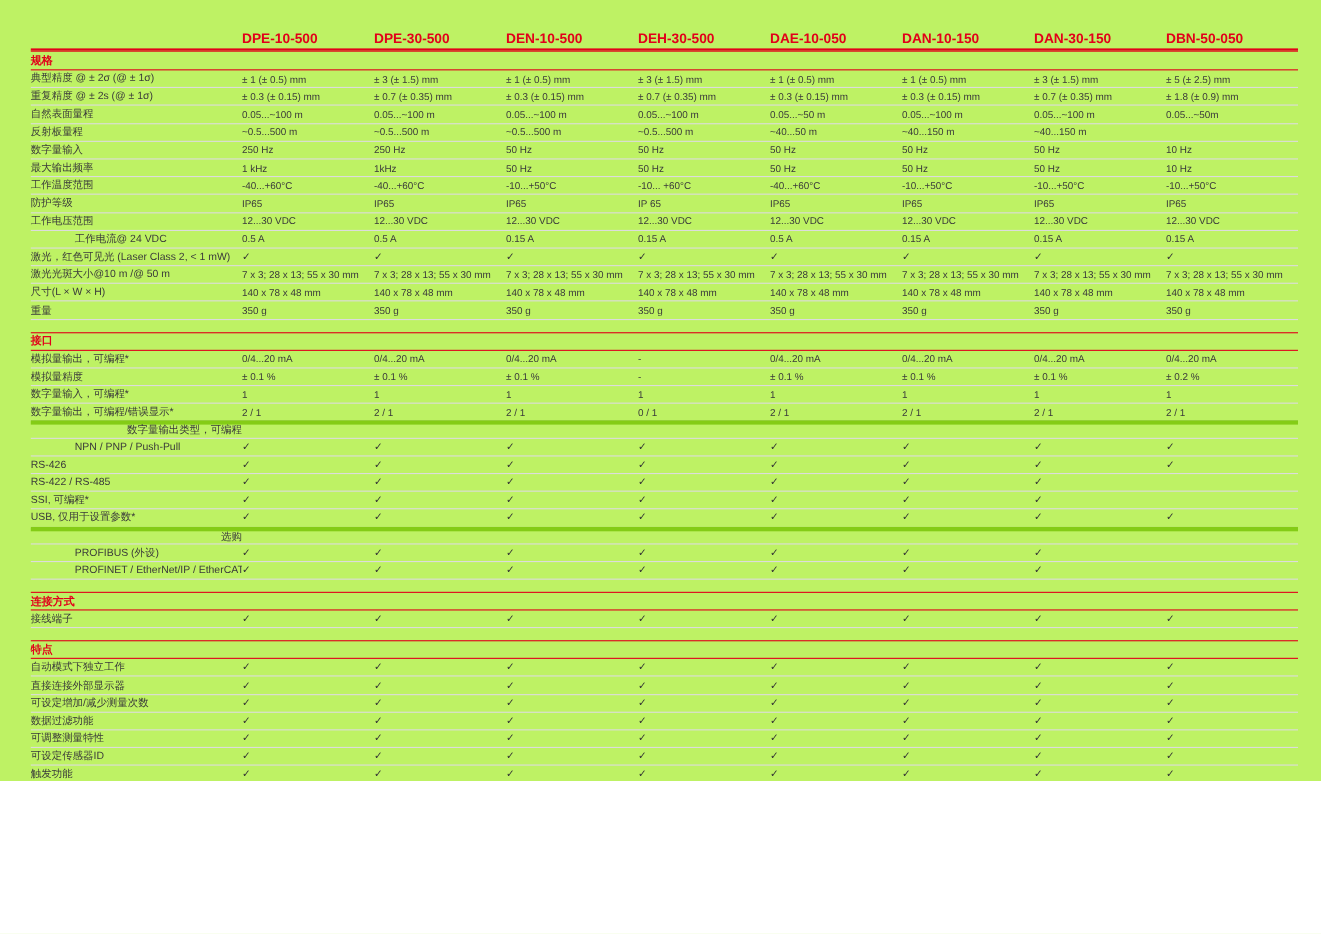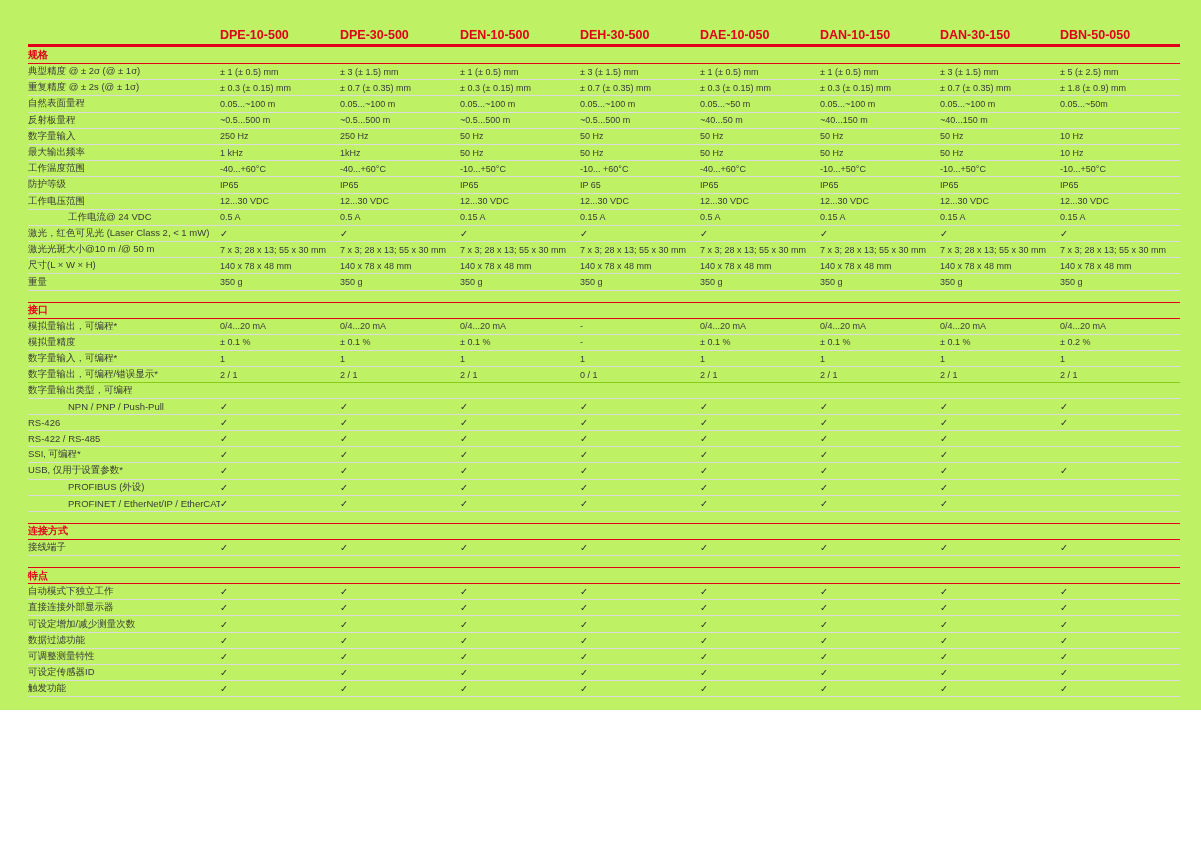--- a/index.html
+++ b/index.html
@@ -23,7 +23,7 @@
   .order-rule { height:1px; background:#e2001a; }
   .section-title { color:#e2001a; font-weight:bold; font-size:10px; }
   .row { height:16.2px; border-bottom:1px solid #dcdcdc; }
-  .row.subheader { margin-top:-1px; border-top:1px solid #84cc16; }
+  .row.subheader { margin-top:-1px; border-top:4px solid #84cc16;text-align:right; }
   .row-label { font-size:9.5px; color:#3a3a3a; white-space:nowrap; overflow:hidden; }
   .row-label.indent { padding-left:40px; }
   .cell { font-size:9px; color:#3a3a3a; white-space:nowrap; padding-right:4px; }

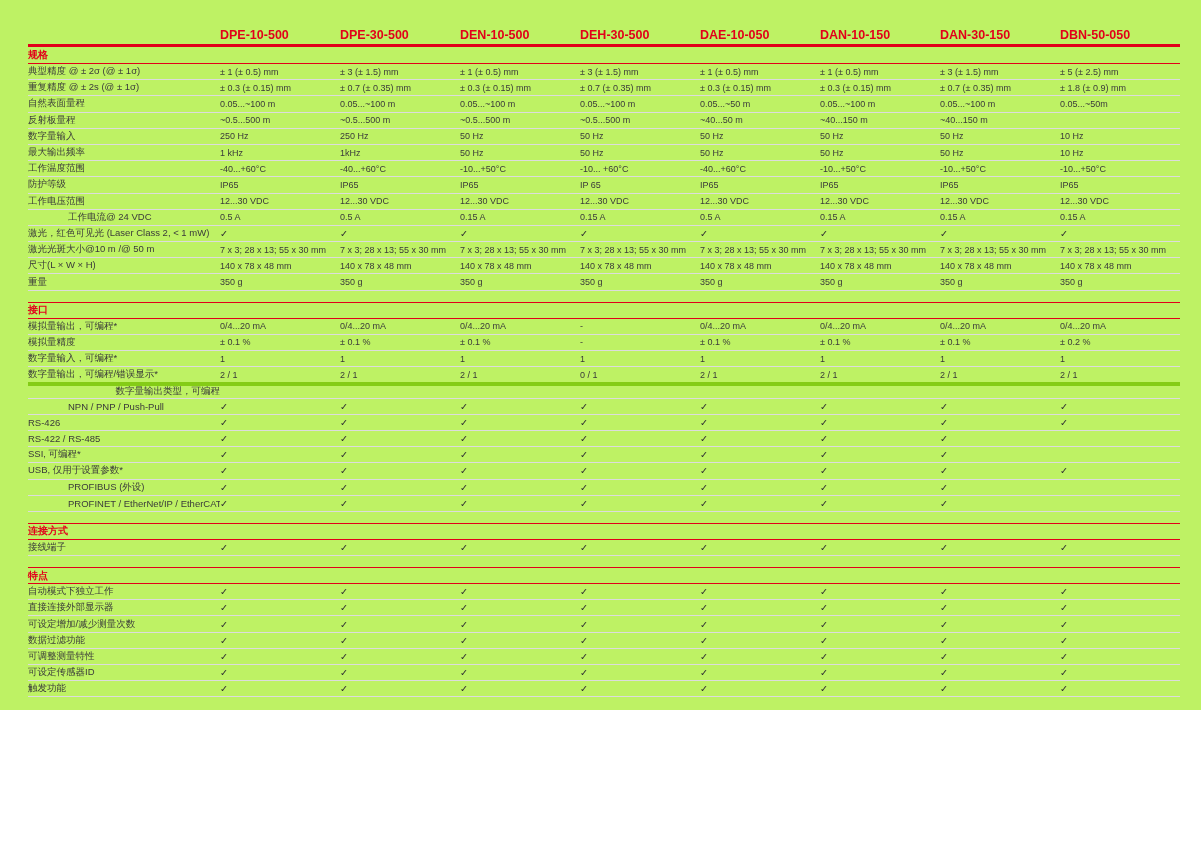--- a/index.html
+++ b/index.html
@@ -320,6 +320,17 @@
           <div class="cell"><span class="check">✓</span></div>
           <div class="cell"><span class="check">✓</span></div>
         </div>
+        <div class="grid row subheader">
+          <div class="row-label">选购</div>
+          <div class="cell"></div>
+          <div class="cell"></div>
+          <div class="cell"></div>
+          <div class="cell"></div>
+          <div class="cell"></div>
+          <div class="cell"></div>
+          <div class="cell"></div>
+          <div class="cell"></div>
+        </div>
         <div class="grid row">
           <div class="row-label indent">PROFIBUS (外设)</div>
           <div class="cell"><span class="check">✓</span></div>

